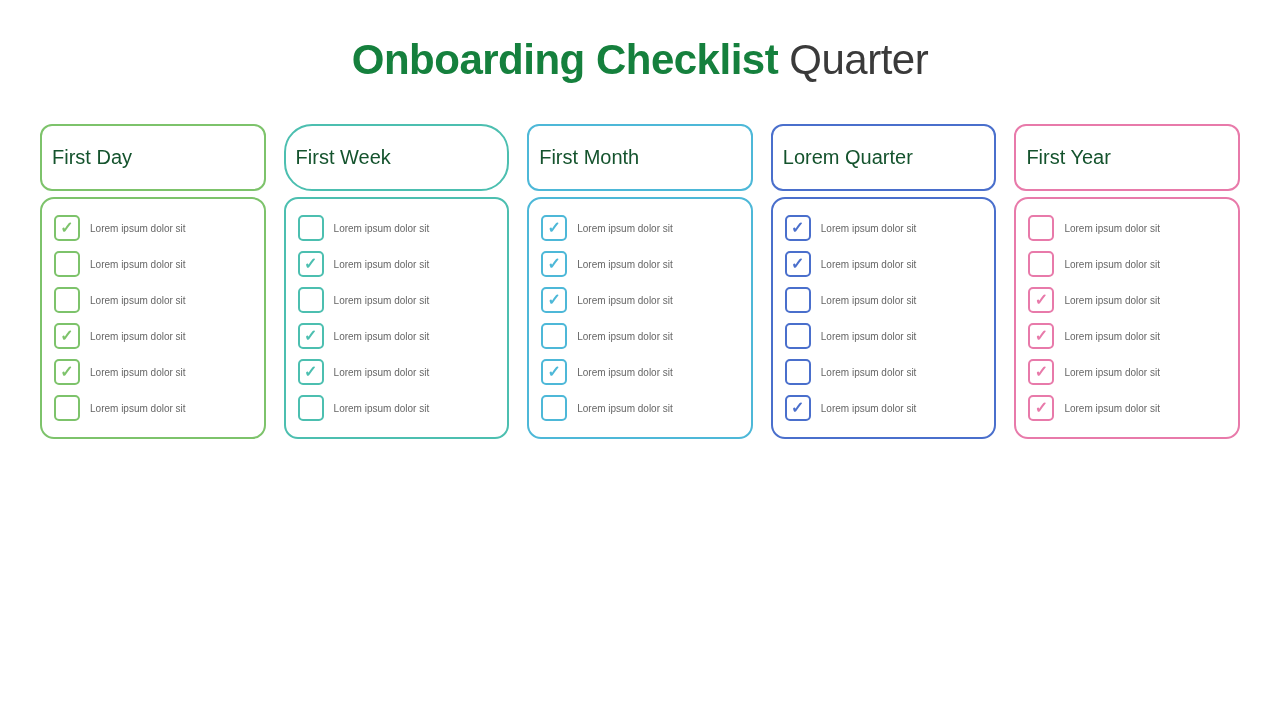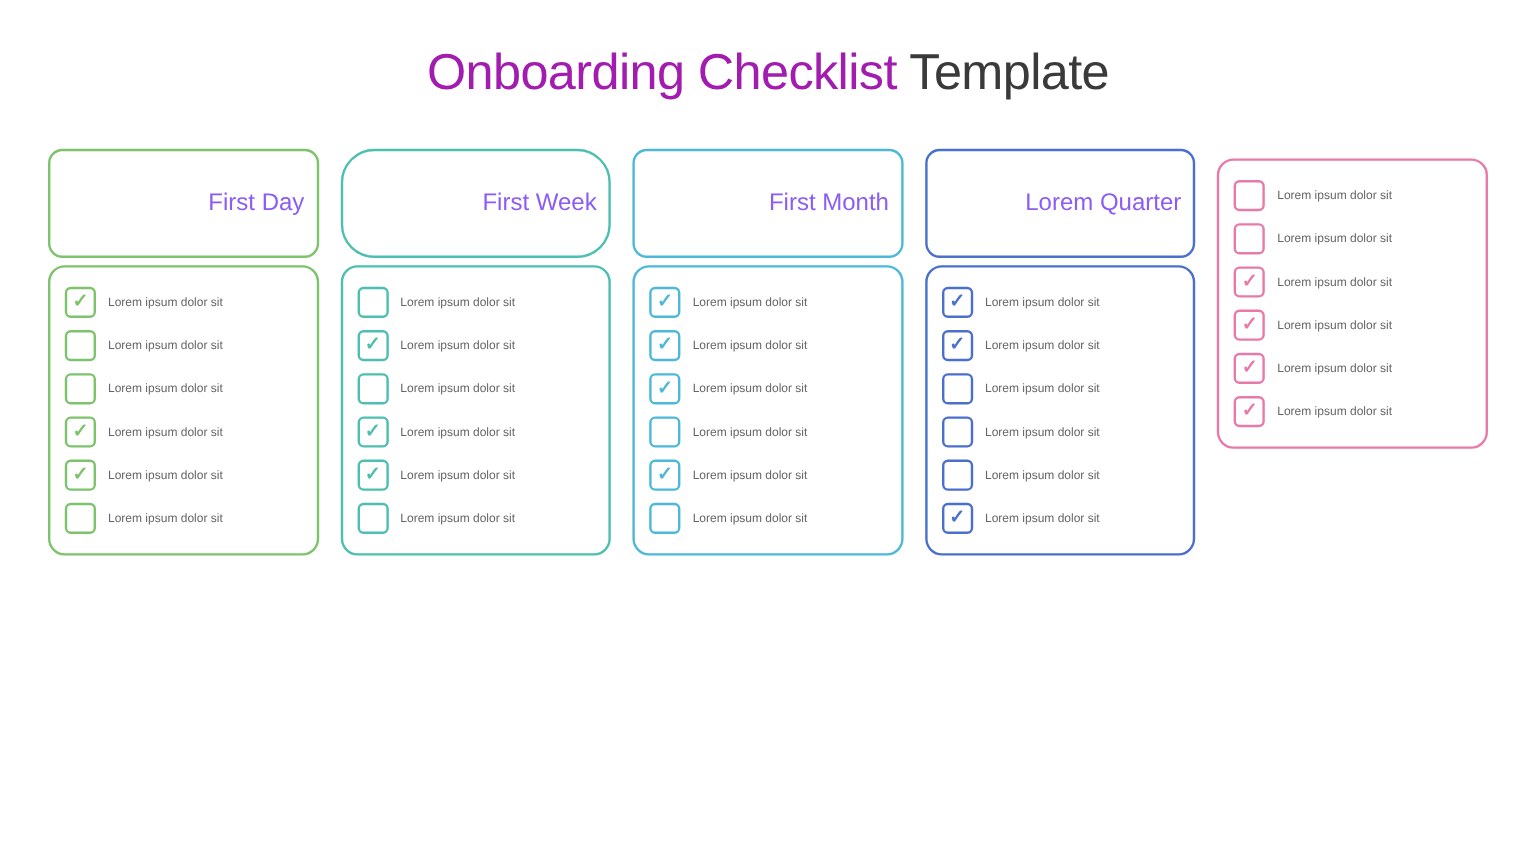--- a/index.html
+++ b/index.html
@@ -23,8 +23,8 @@
       letter-spacing: -0.5px;
     }
     .page-title strong {
-      font-weight: 400;
-      color: #a21caf;
+      font-weight: 700;
+      color: #15803d;
     }
     .columns-container {
       display: flex;

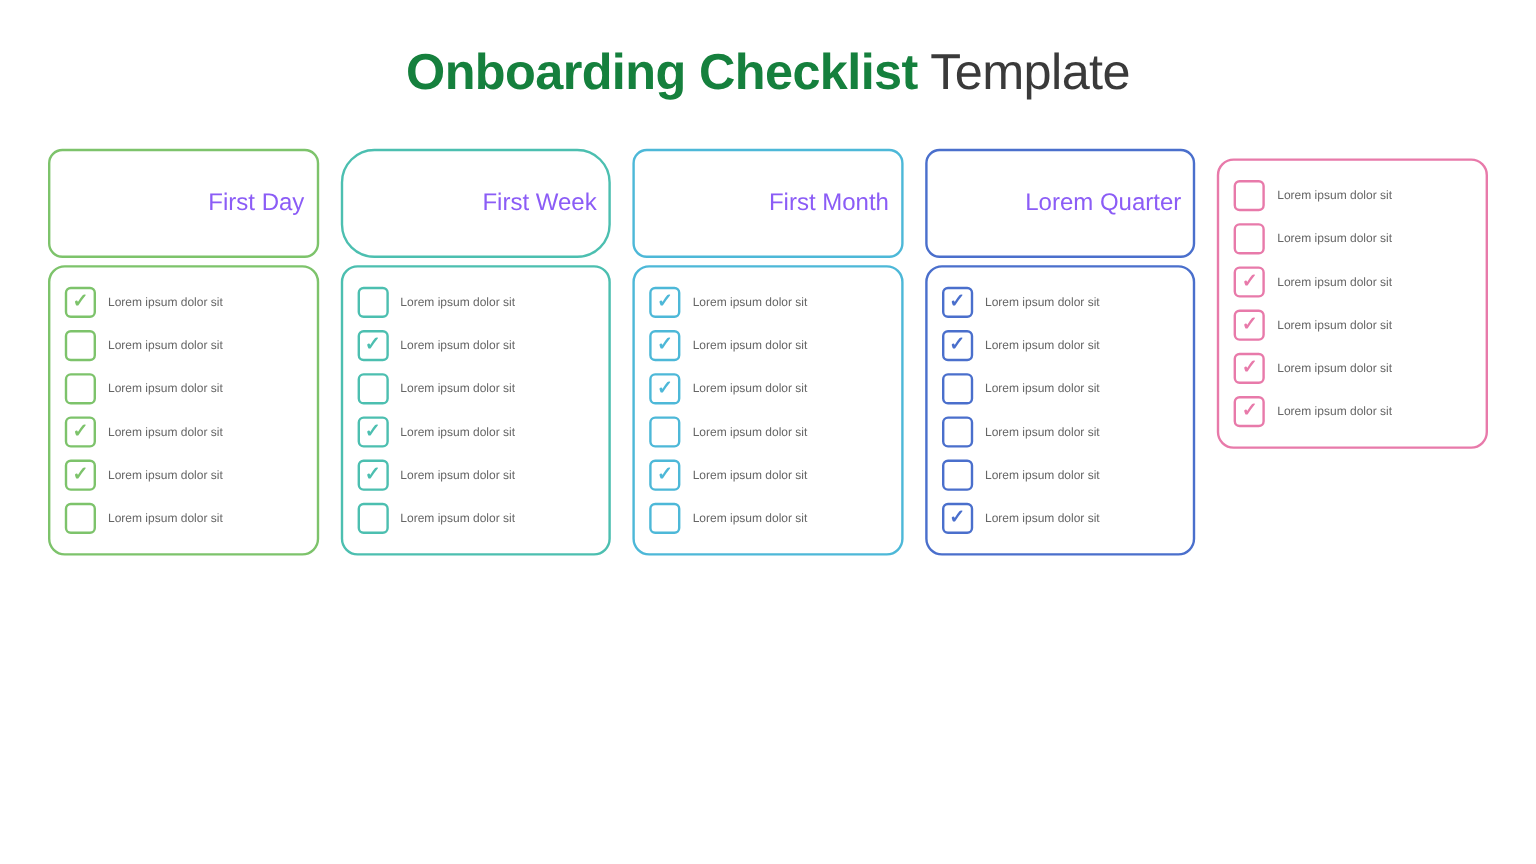--- a/index.html
+++ b/index.html
@@ -128,7 +128,7 @@
 <body>
 
 <h1 class="page-title">
-  <strong>Onboarding Checklist</strong><span> Template</span>
+  <strong>Onboarding Checklist</strong><span> Quarter</span>
 </h1>
 
 <div class="columns-container" id="columns-container">

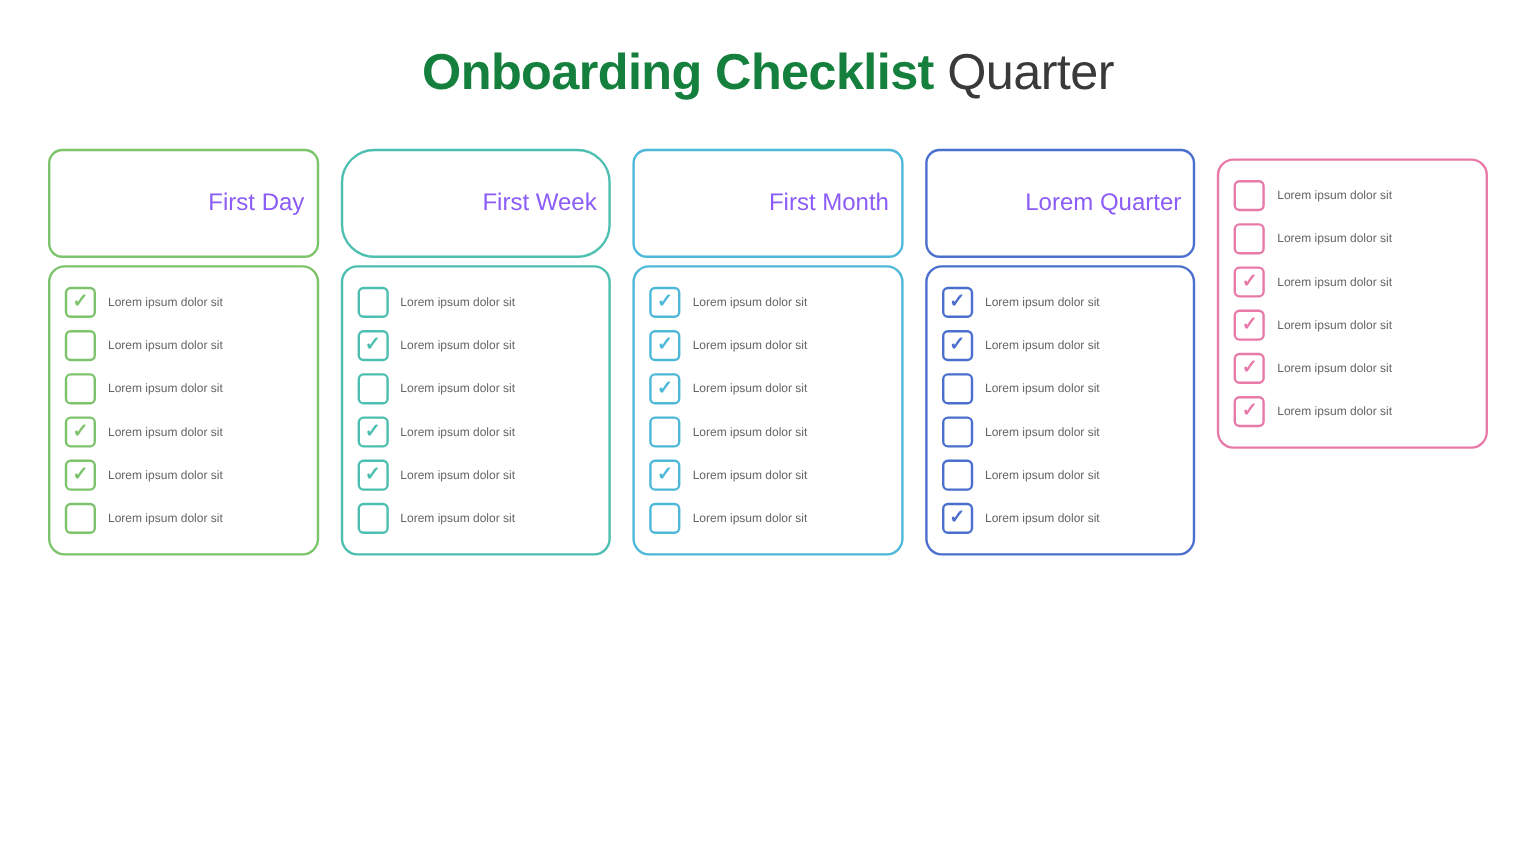--- a/index.html
+++ b/index.html
@@ -42,10 +42,10 @@
     }
     .column-header {
       border-radius: 12px;
-      padding: 32px 10px;
-      text-align: right;
+      padding: 20px 10px;
+      text-align: left;
       font-size: 20px;
-      color: #8b5cf6;
+      color: #14532d;
       font-weight: 500;
       border: 2.5px solid;
       background: #fff;

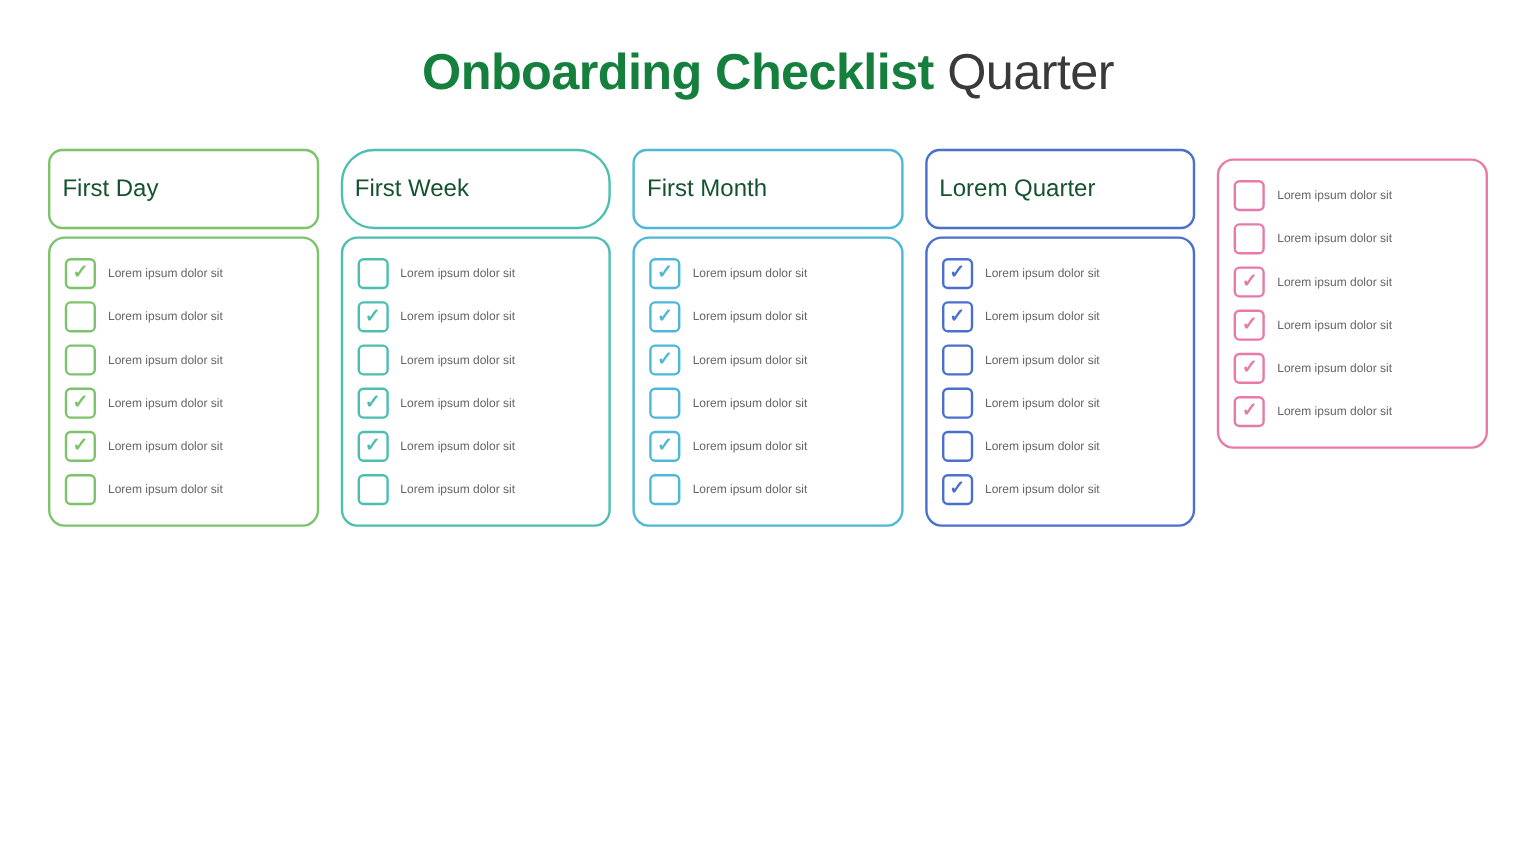--- a/index.html
+++ b/index.html
@@ -276,6 +276,7 @@
       </div>
     </div>
     <div class="column col-pink">
+      <div class="column-header">First Year</div>
       <div class="column-body">
         <div class="checklist-item">
           <div class="checkbox"></div>

